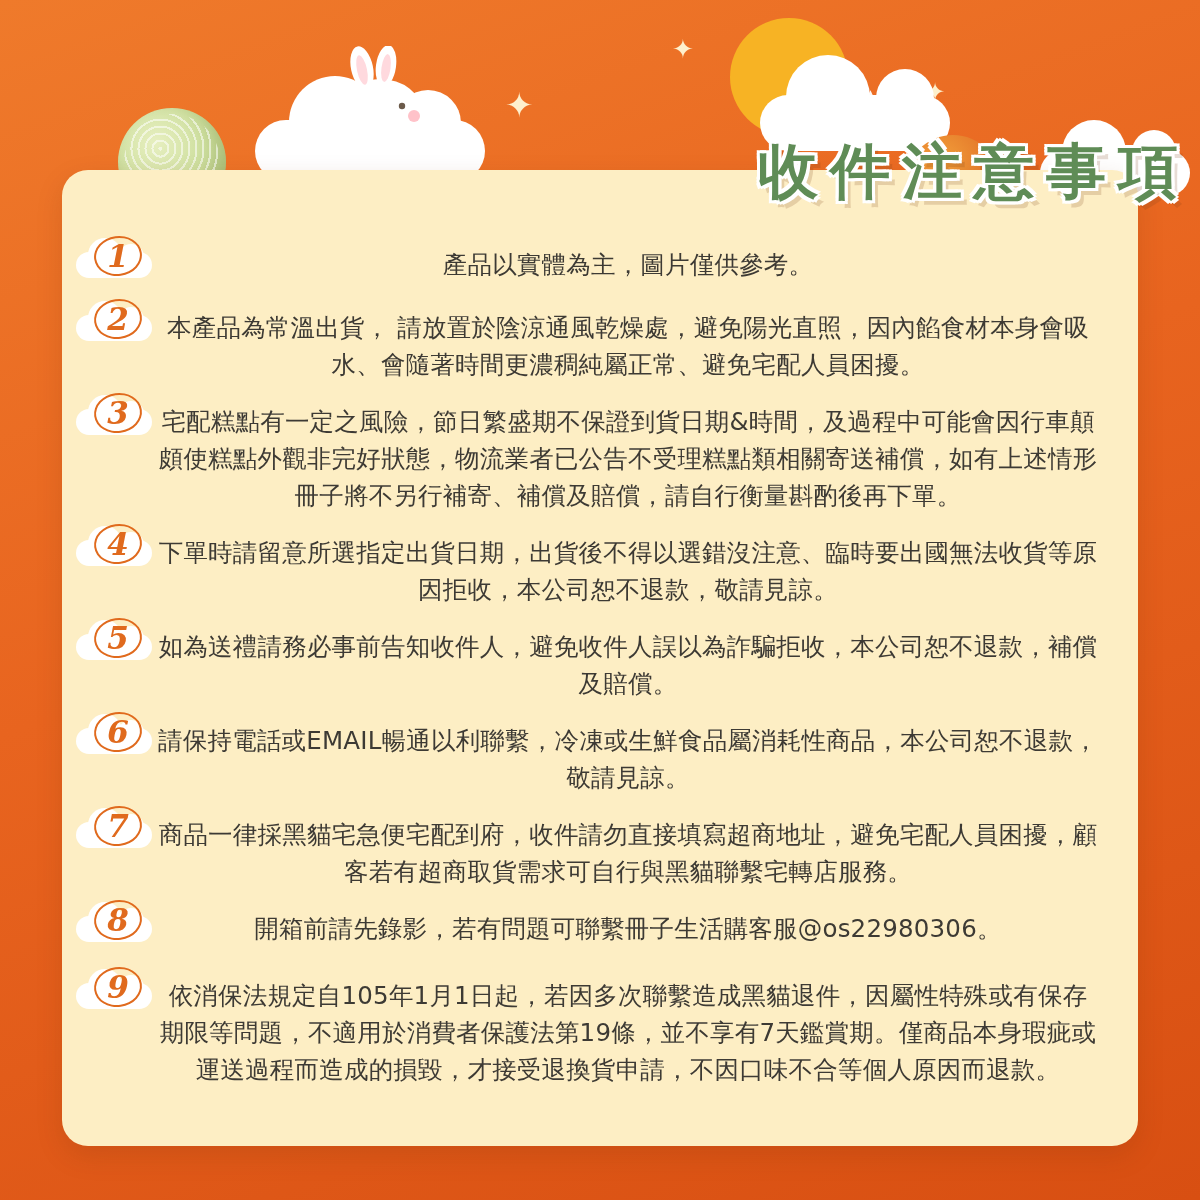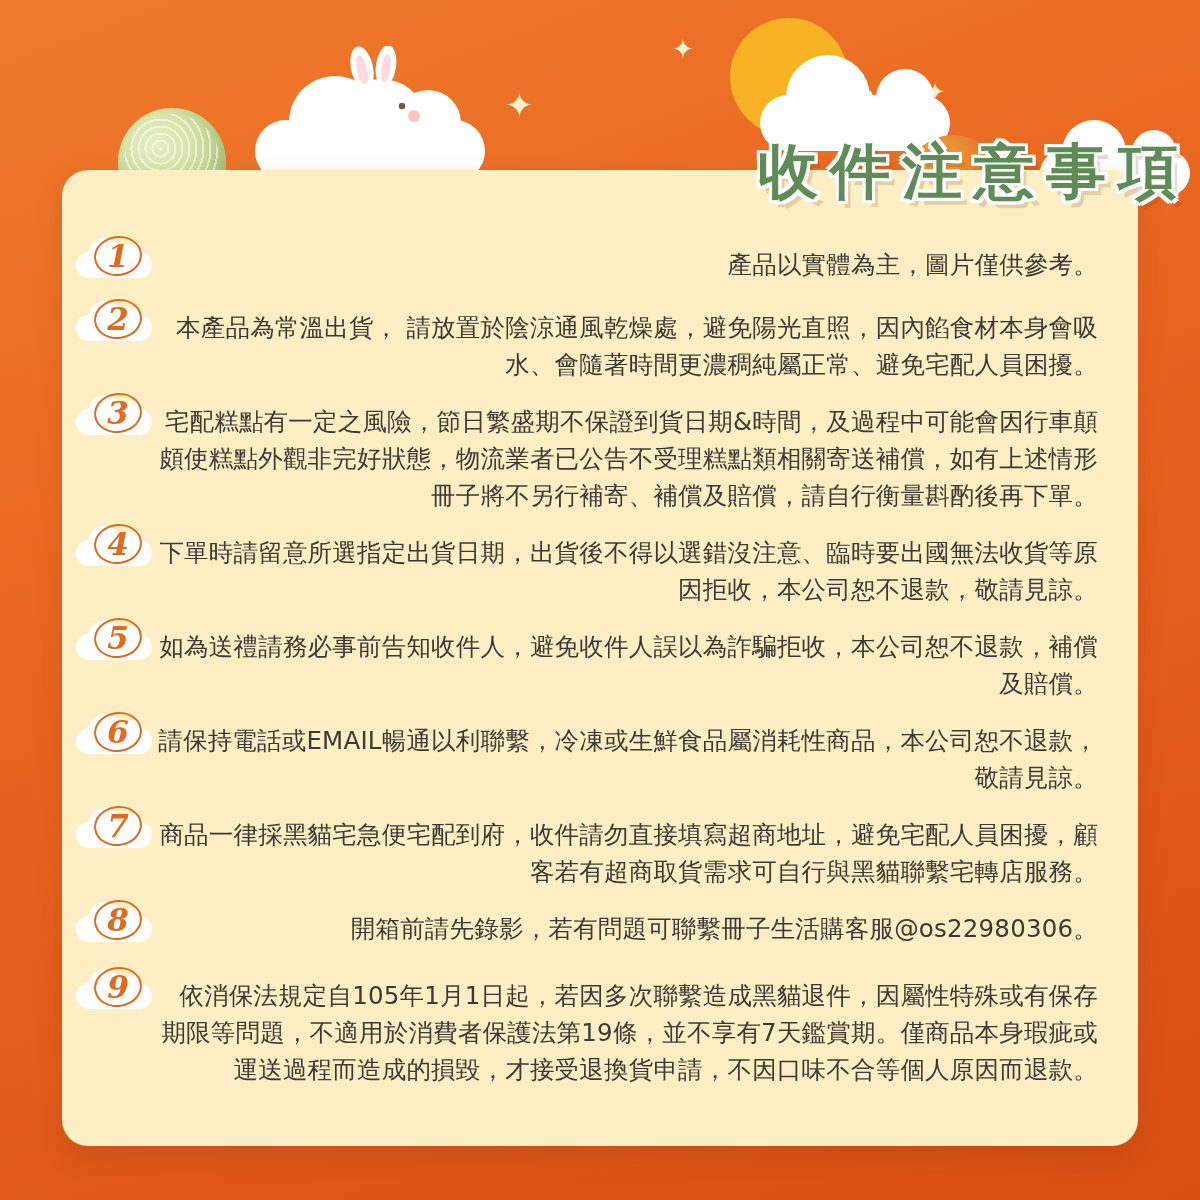--- a/index.html
+++ b/index.html
@@ -226,7 +226,7 @@
     line-height: 37px;
     color: #3d3a34;
     letter-spacing: .2px;
-    text-align: right;
+    text-align: center;
   }
 
   

